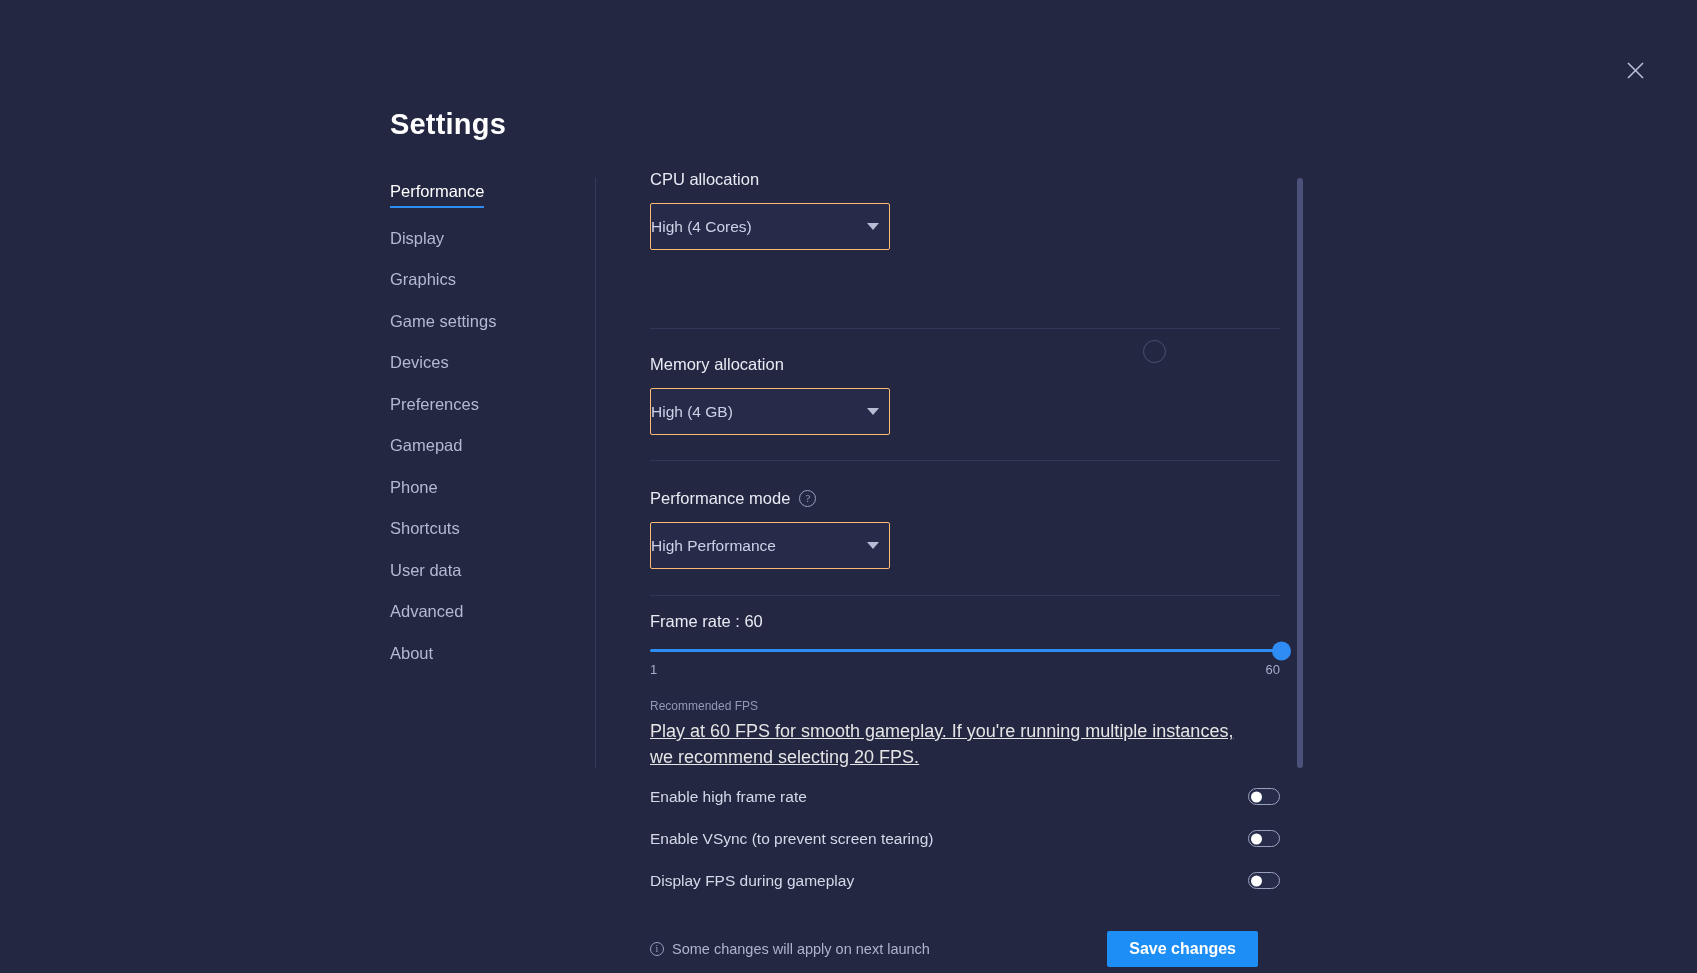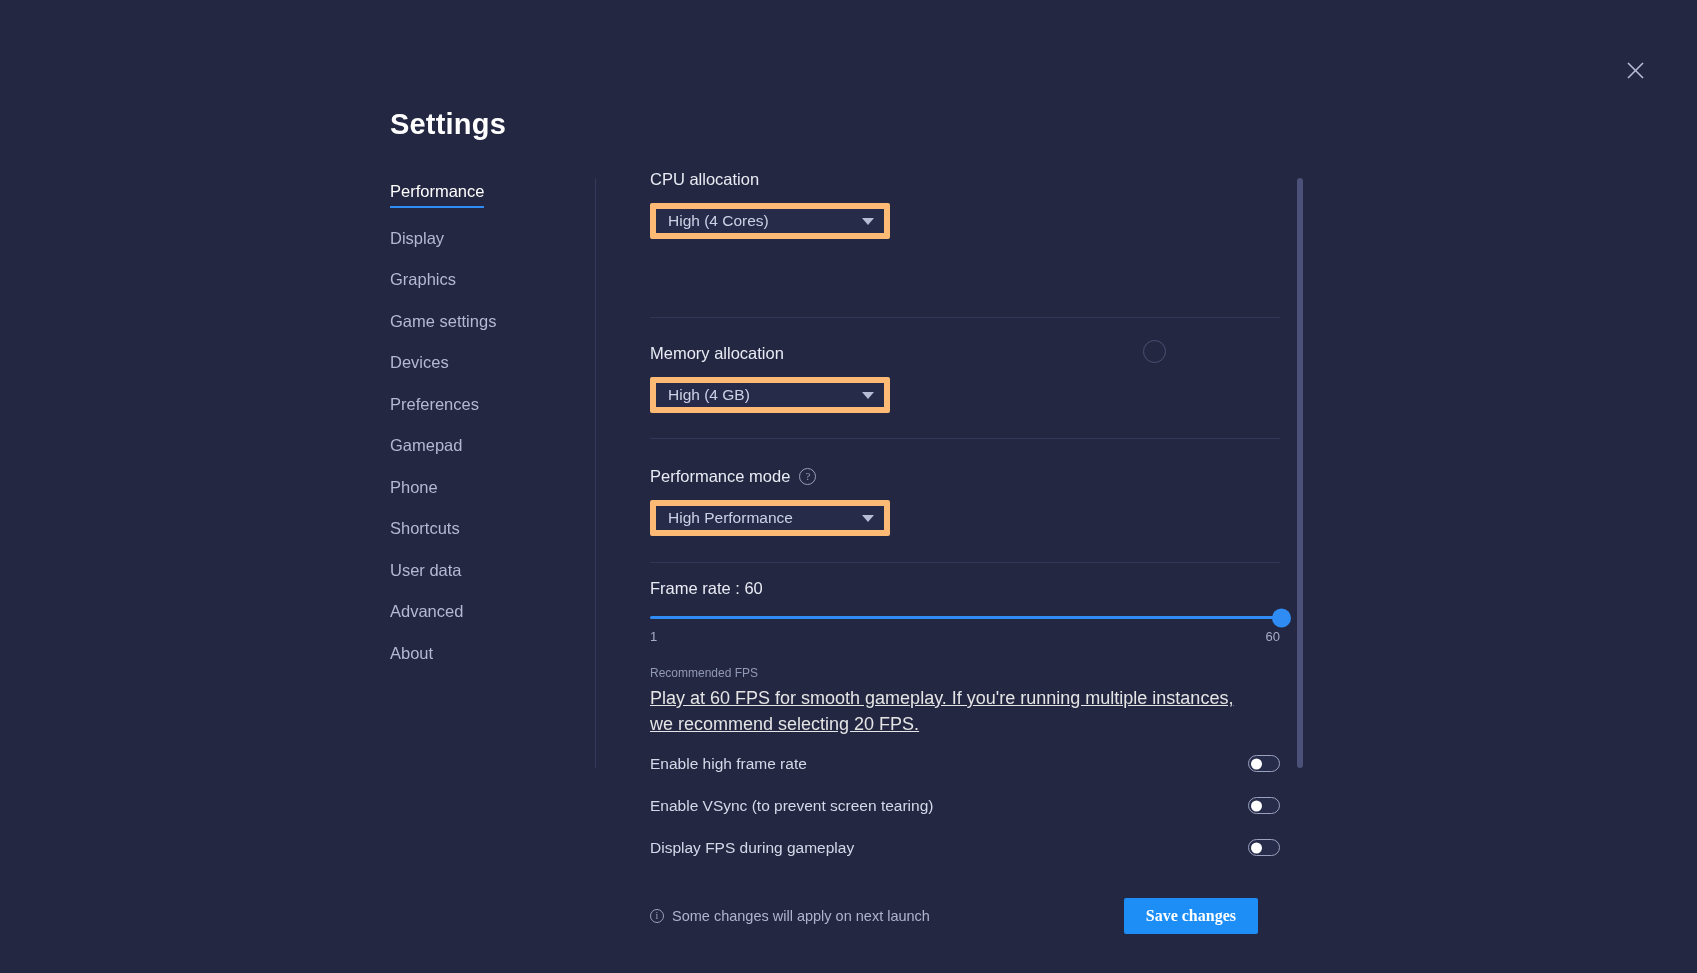--- a/index.html
+++ b/index.html
@@ -99,13 +99,13 @@
 
   .select-box {
     width: 240px;
-    height: 36px;
+    height: 47px;
     background: #262b49;
-    border: 6px solid #fdba74;
+    border: 1px solid #fdba74;
     border-radius: 2px;
     display: flex;
     align-items: center;
-    padding: 0 10px 0 12px;
+    padding: 0 10px 0 0;
     cursor: pointer;
     position: relative;
   }

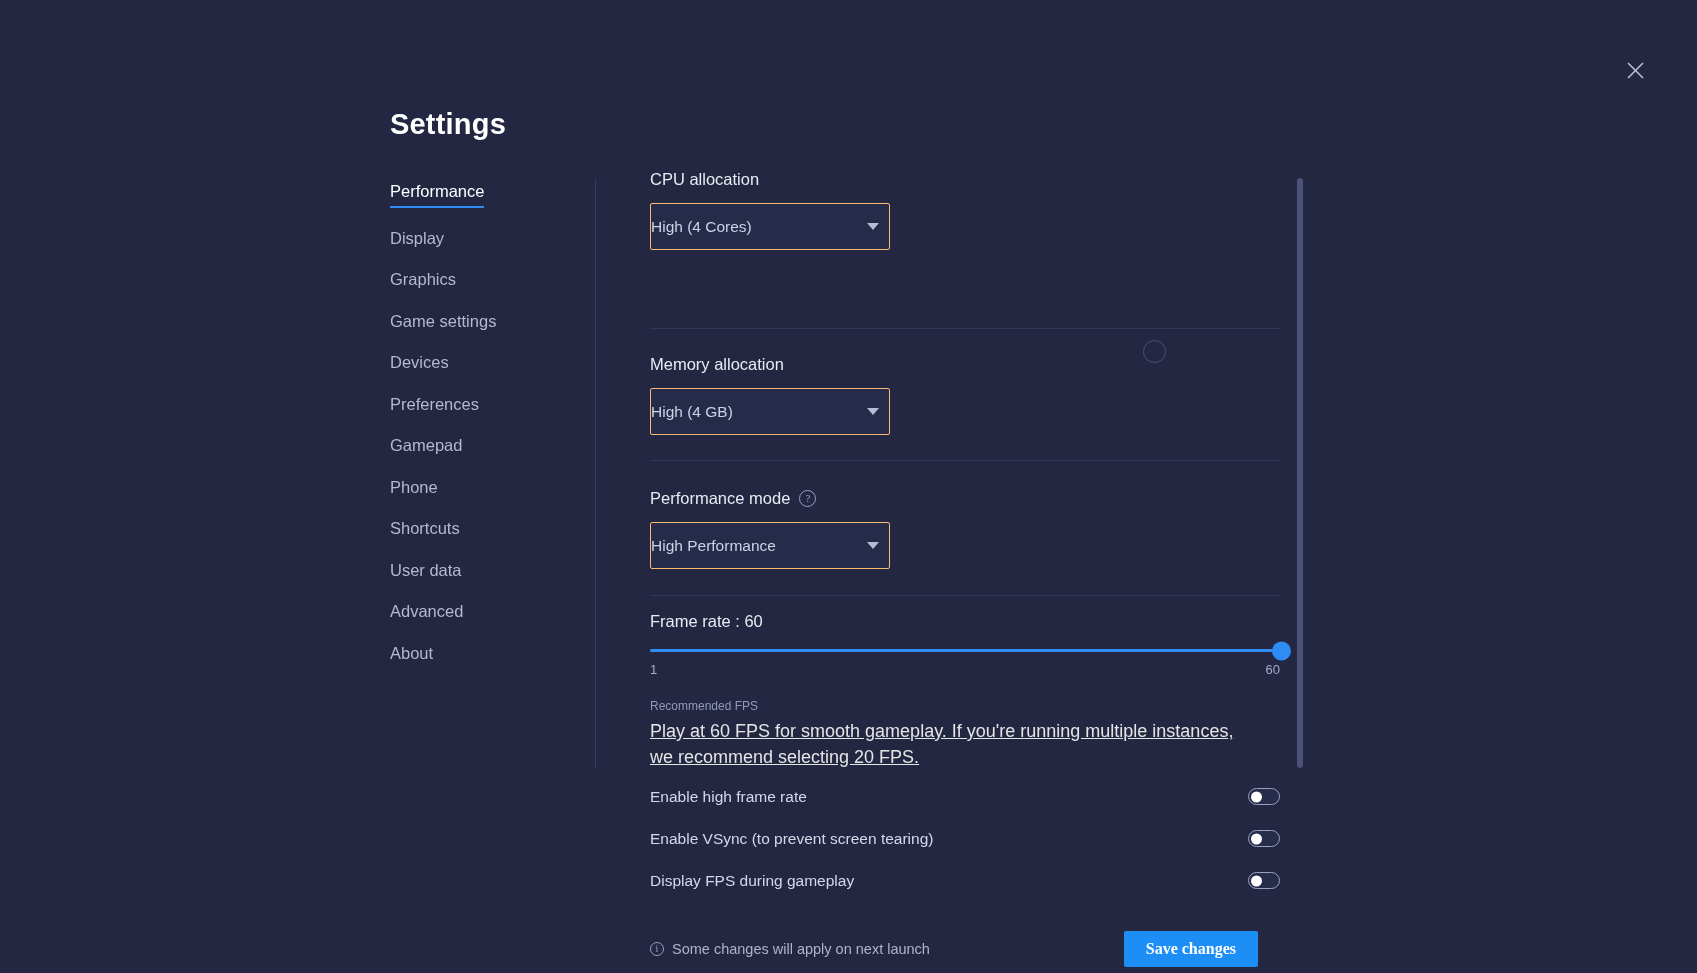--- a/index.html
+++ b/index.html
@@ -265,7 +265,7 @@
     border-radius: 2px;
     font-size: 16px;
     font-weight: bold;
-    font-family: Liberation Serif, serif;
+    font-family: Liberation Sans, sans-serif;
     padding: 0 22px;
     height: 36px;
     cursor: pointer;

